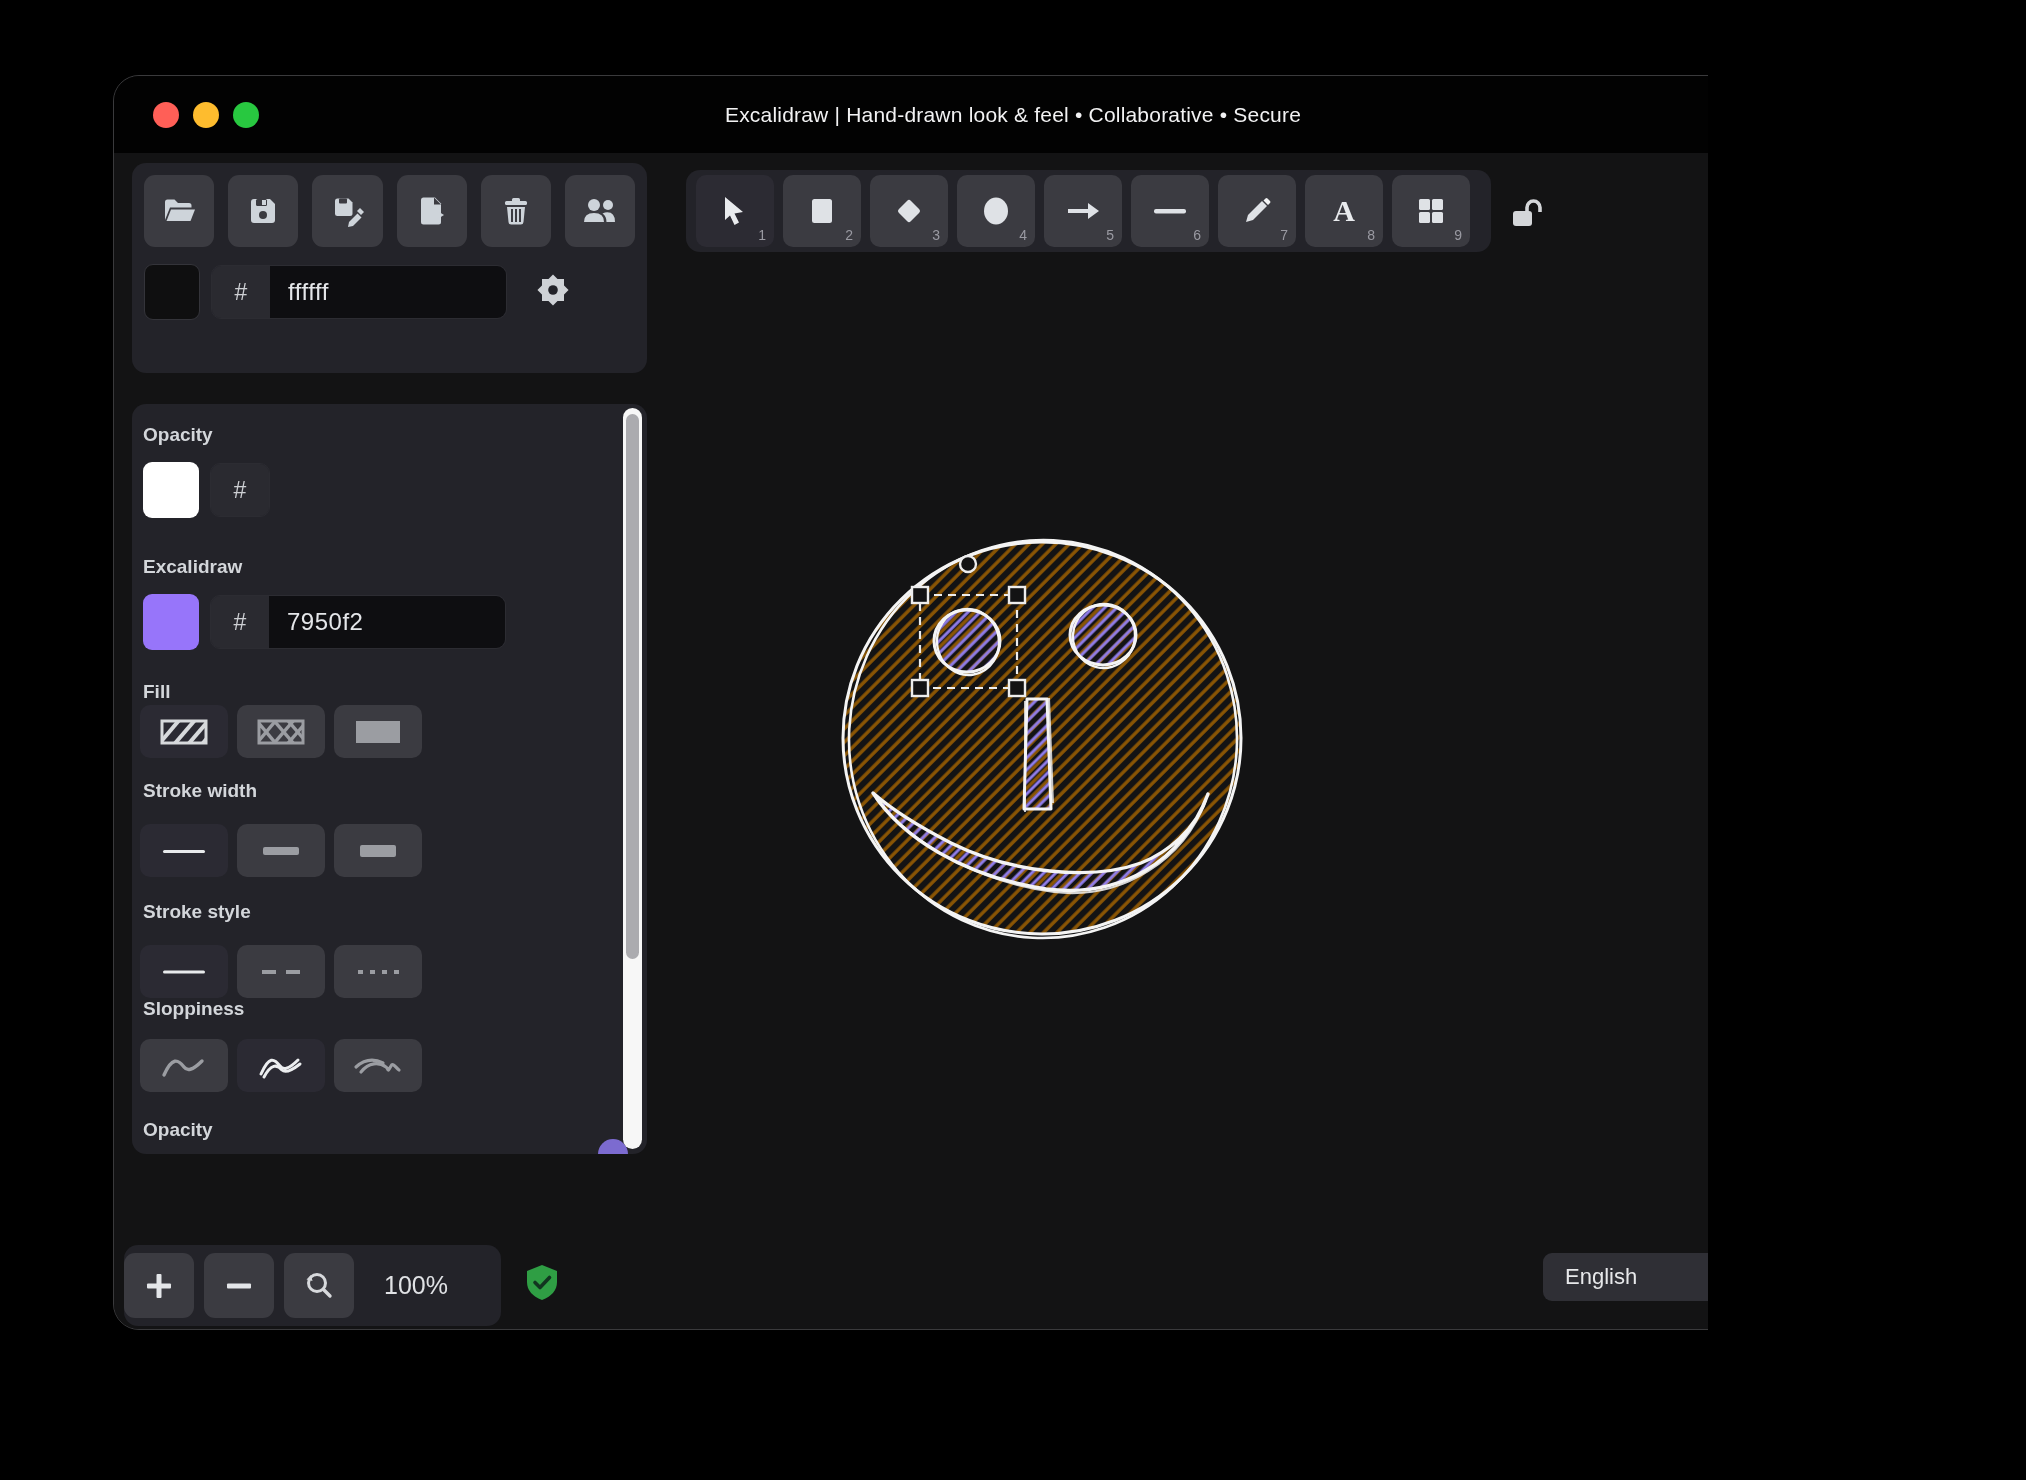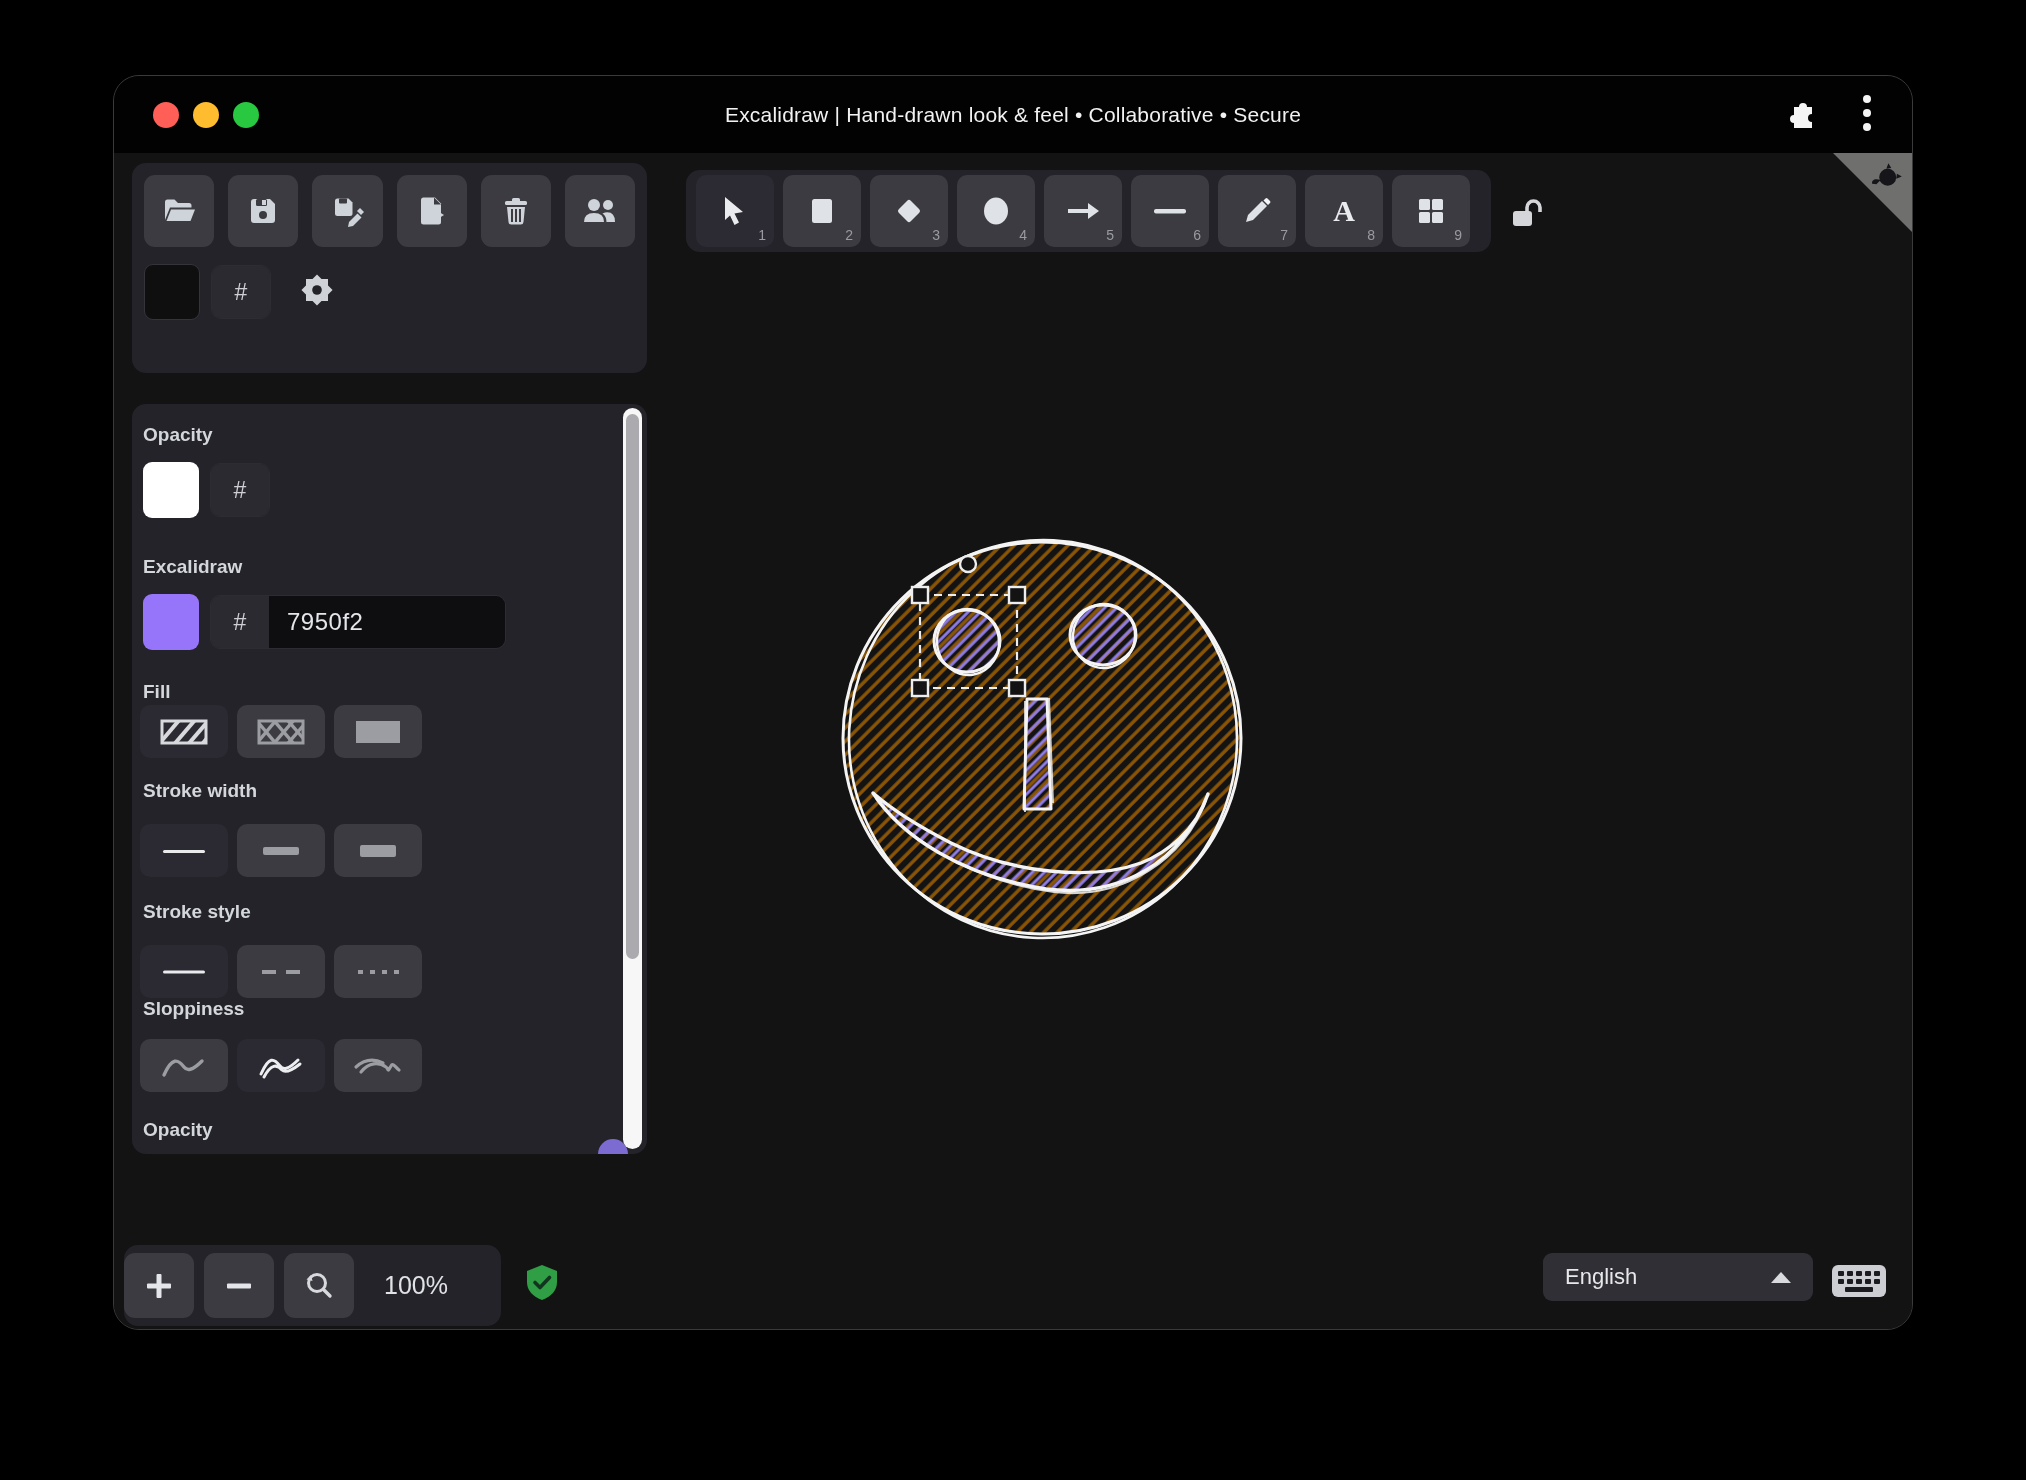--- a/index.html
+++ b/index.html
@@ -5,7 +5,7 @@
   * { margin:0; padding:0; box-sizing:border-box; }
   html,body { background:#000; }
   body { font-family:"Liberation Sans", sans-serif; }
-  .page { position:relative; width:2026px; height:1480px; background:#000; overflow:hidden; }
+  .page { position:relative; width:1708px; height:1480px; background:#000; overflow:hidden; }
 
   .window { position:absolute; left:113px; top:75px; width:1800px; height:1255px;
     background:#141415; border:1px solid #3a3a3c; border-radius:26px; overflow:hidden; }

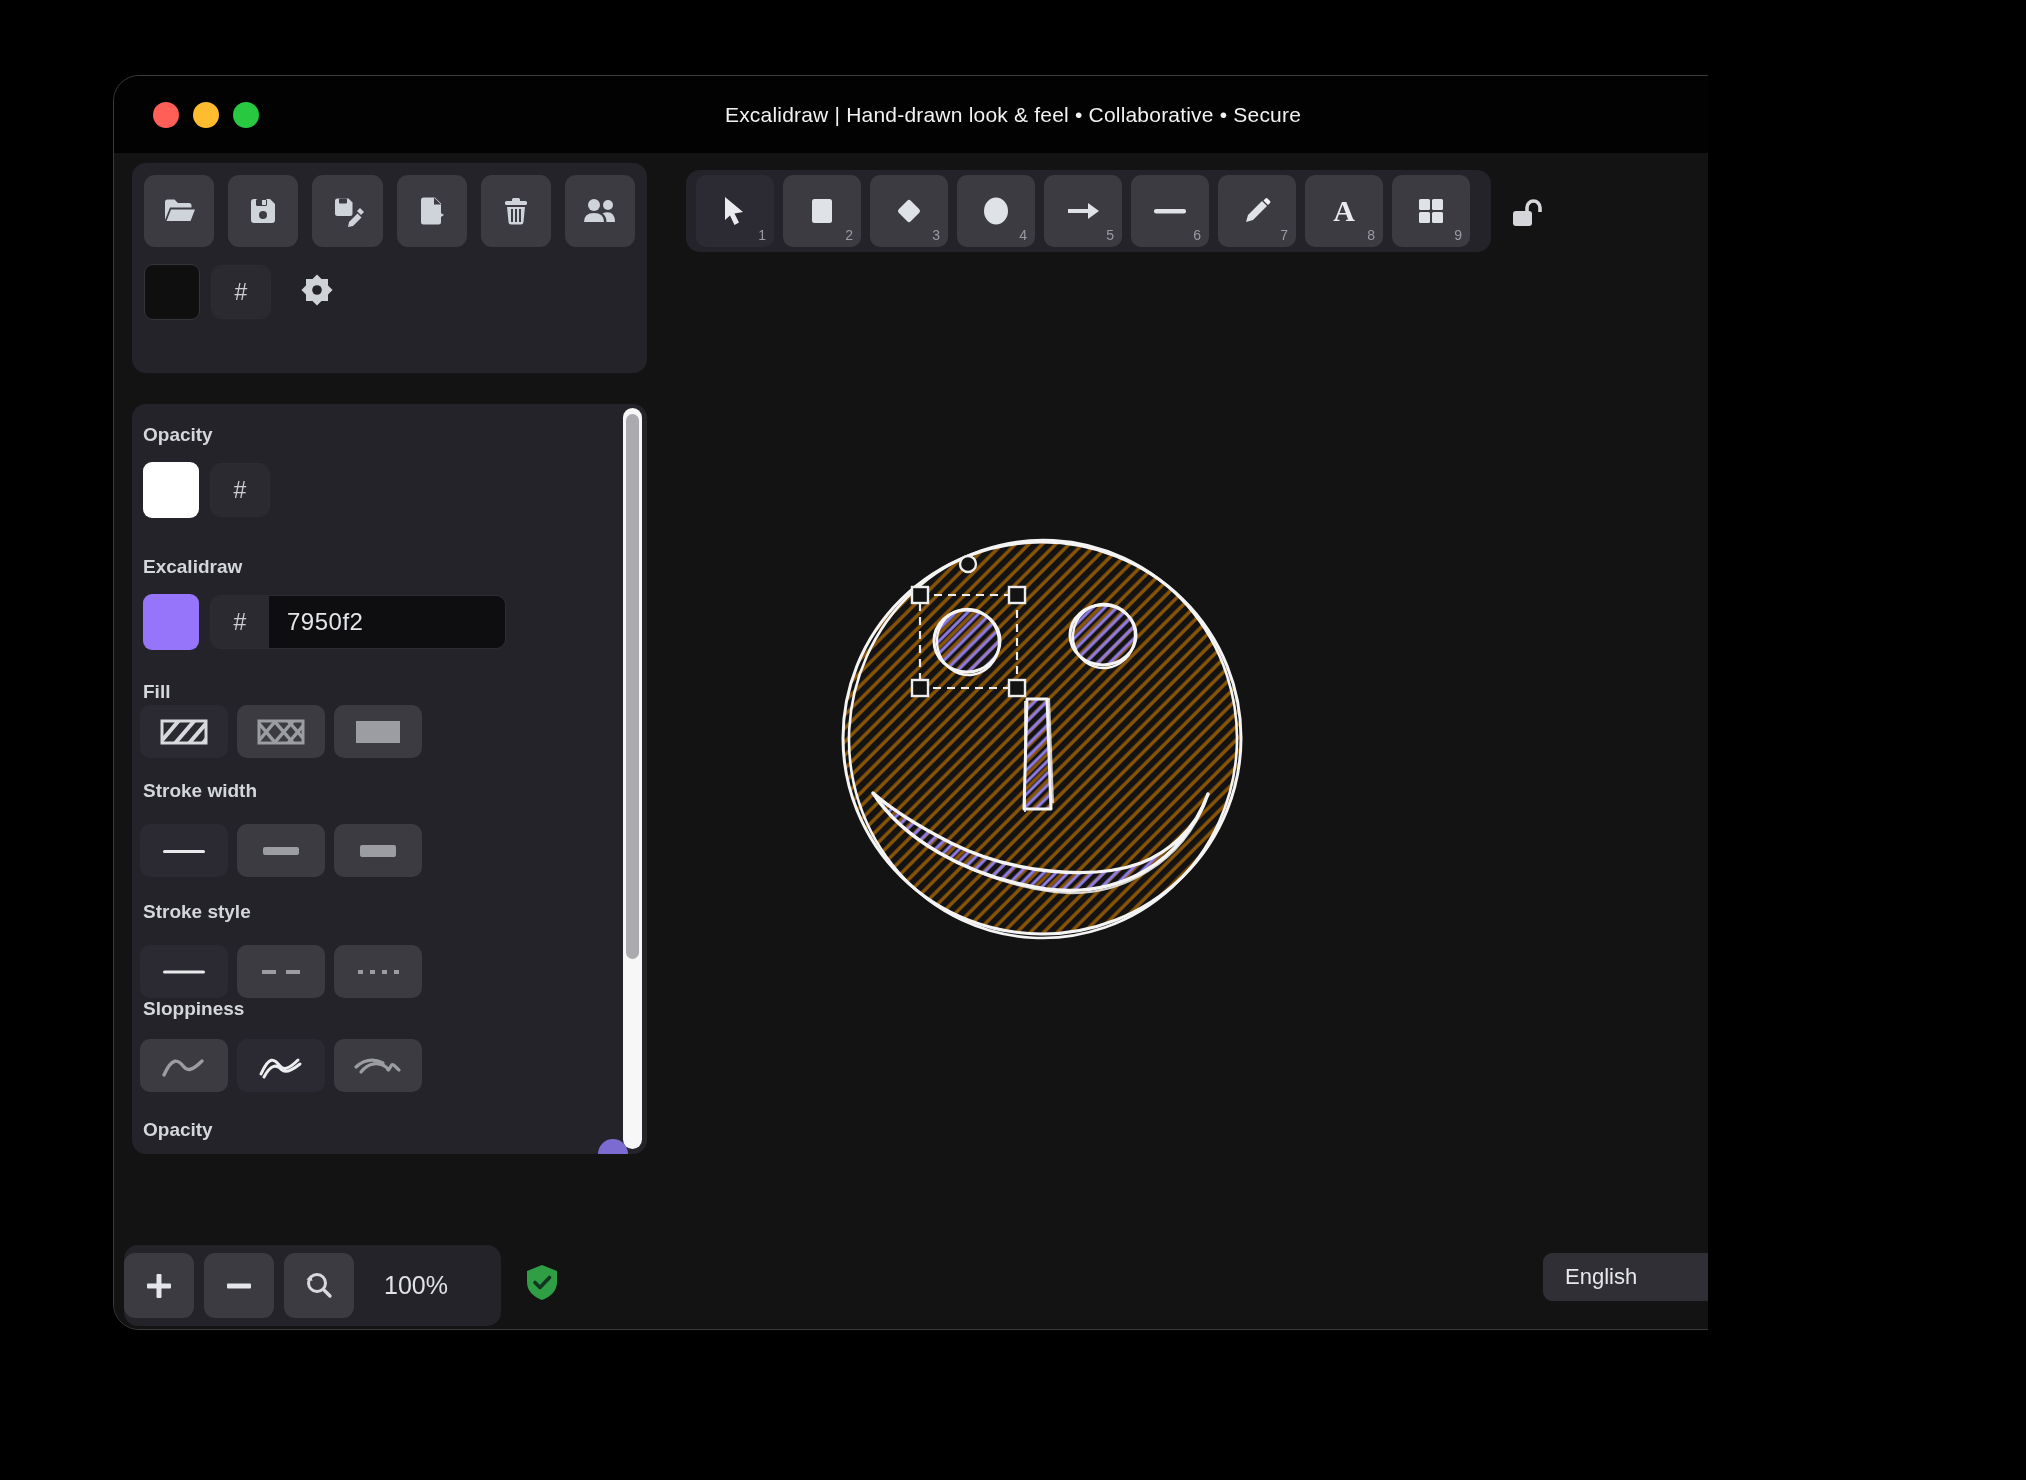--- a/index.html
+++ b/index.html
@@ -209,6 +209,7 @@
           <div class="swatch" style="background:#0f0f10; border:1px solid #34343a;"></div>
           <div class="pill">
             <div class="hashbox">#</div>
+            <div class="valbox">ffffff</div>
           </div>
           <span style="margin-left:26px">
             <svg width="40" height="40" viewBox="0 0 40 40">

